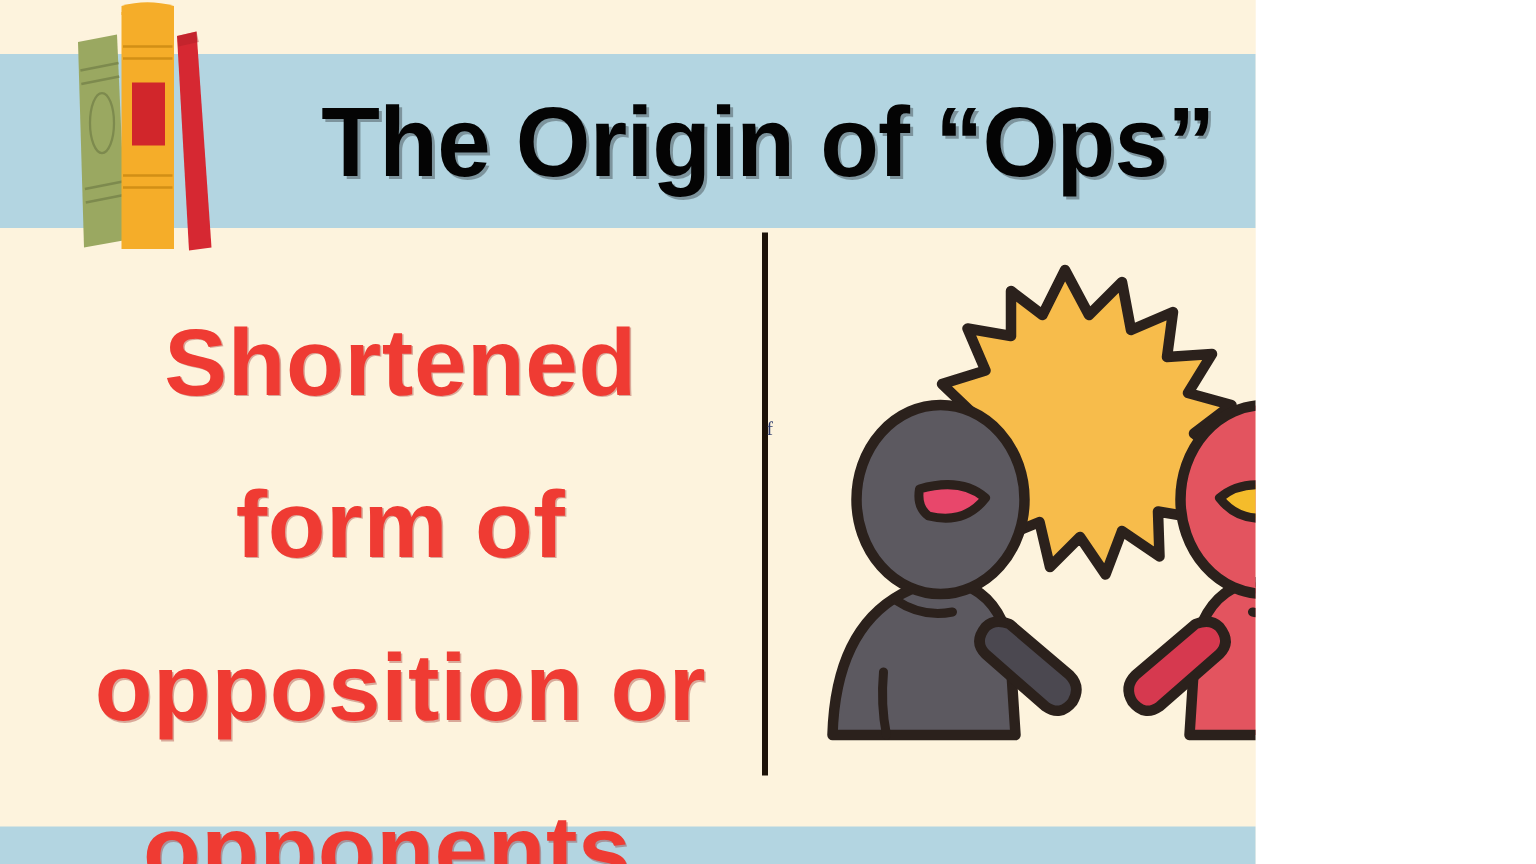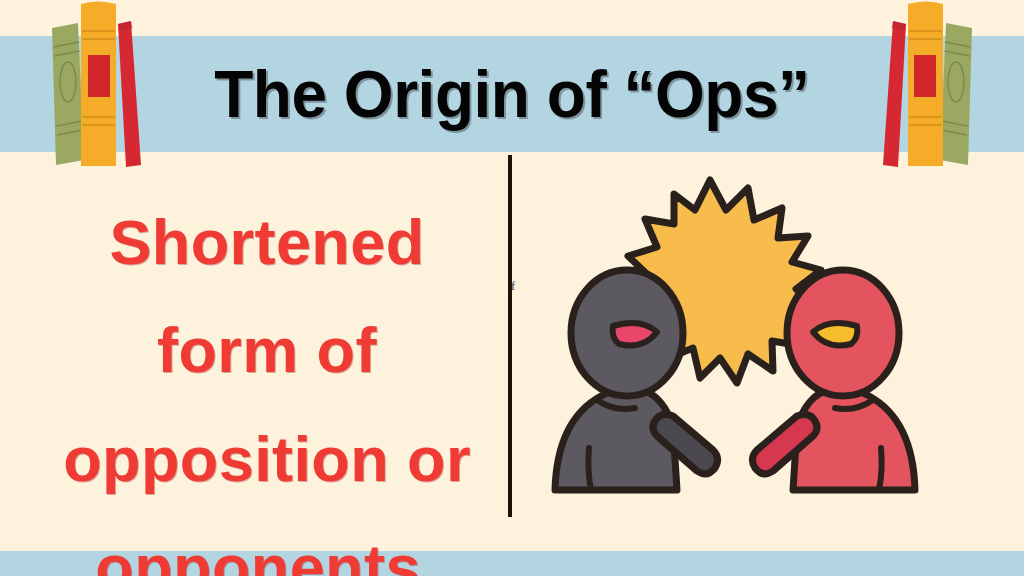--- a/index.html
+++ b/index.html
@@ -14,7 +14,7 @@
 
   #slide {
     position: relative;
-    width: 1024px;
+    width: 837px;
     height: 576px;
     overflow: hidden;
     background: #fdf3dd;

